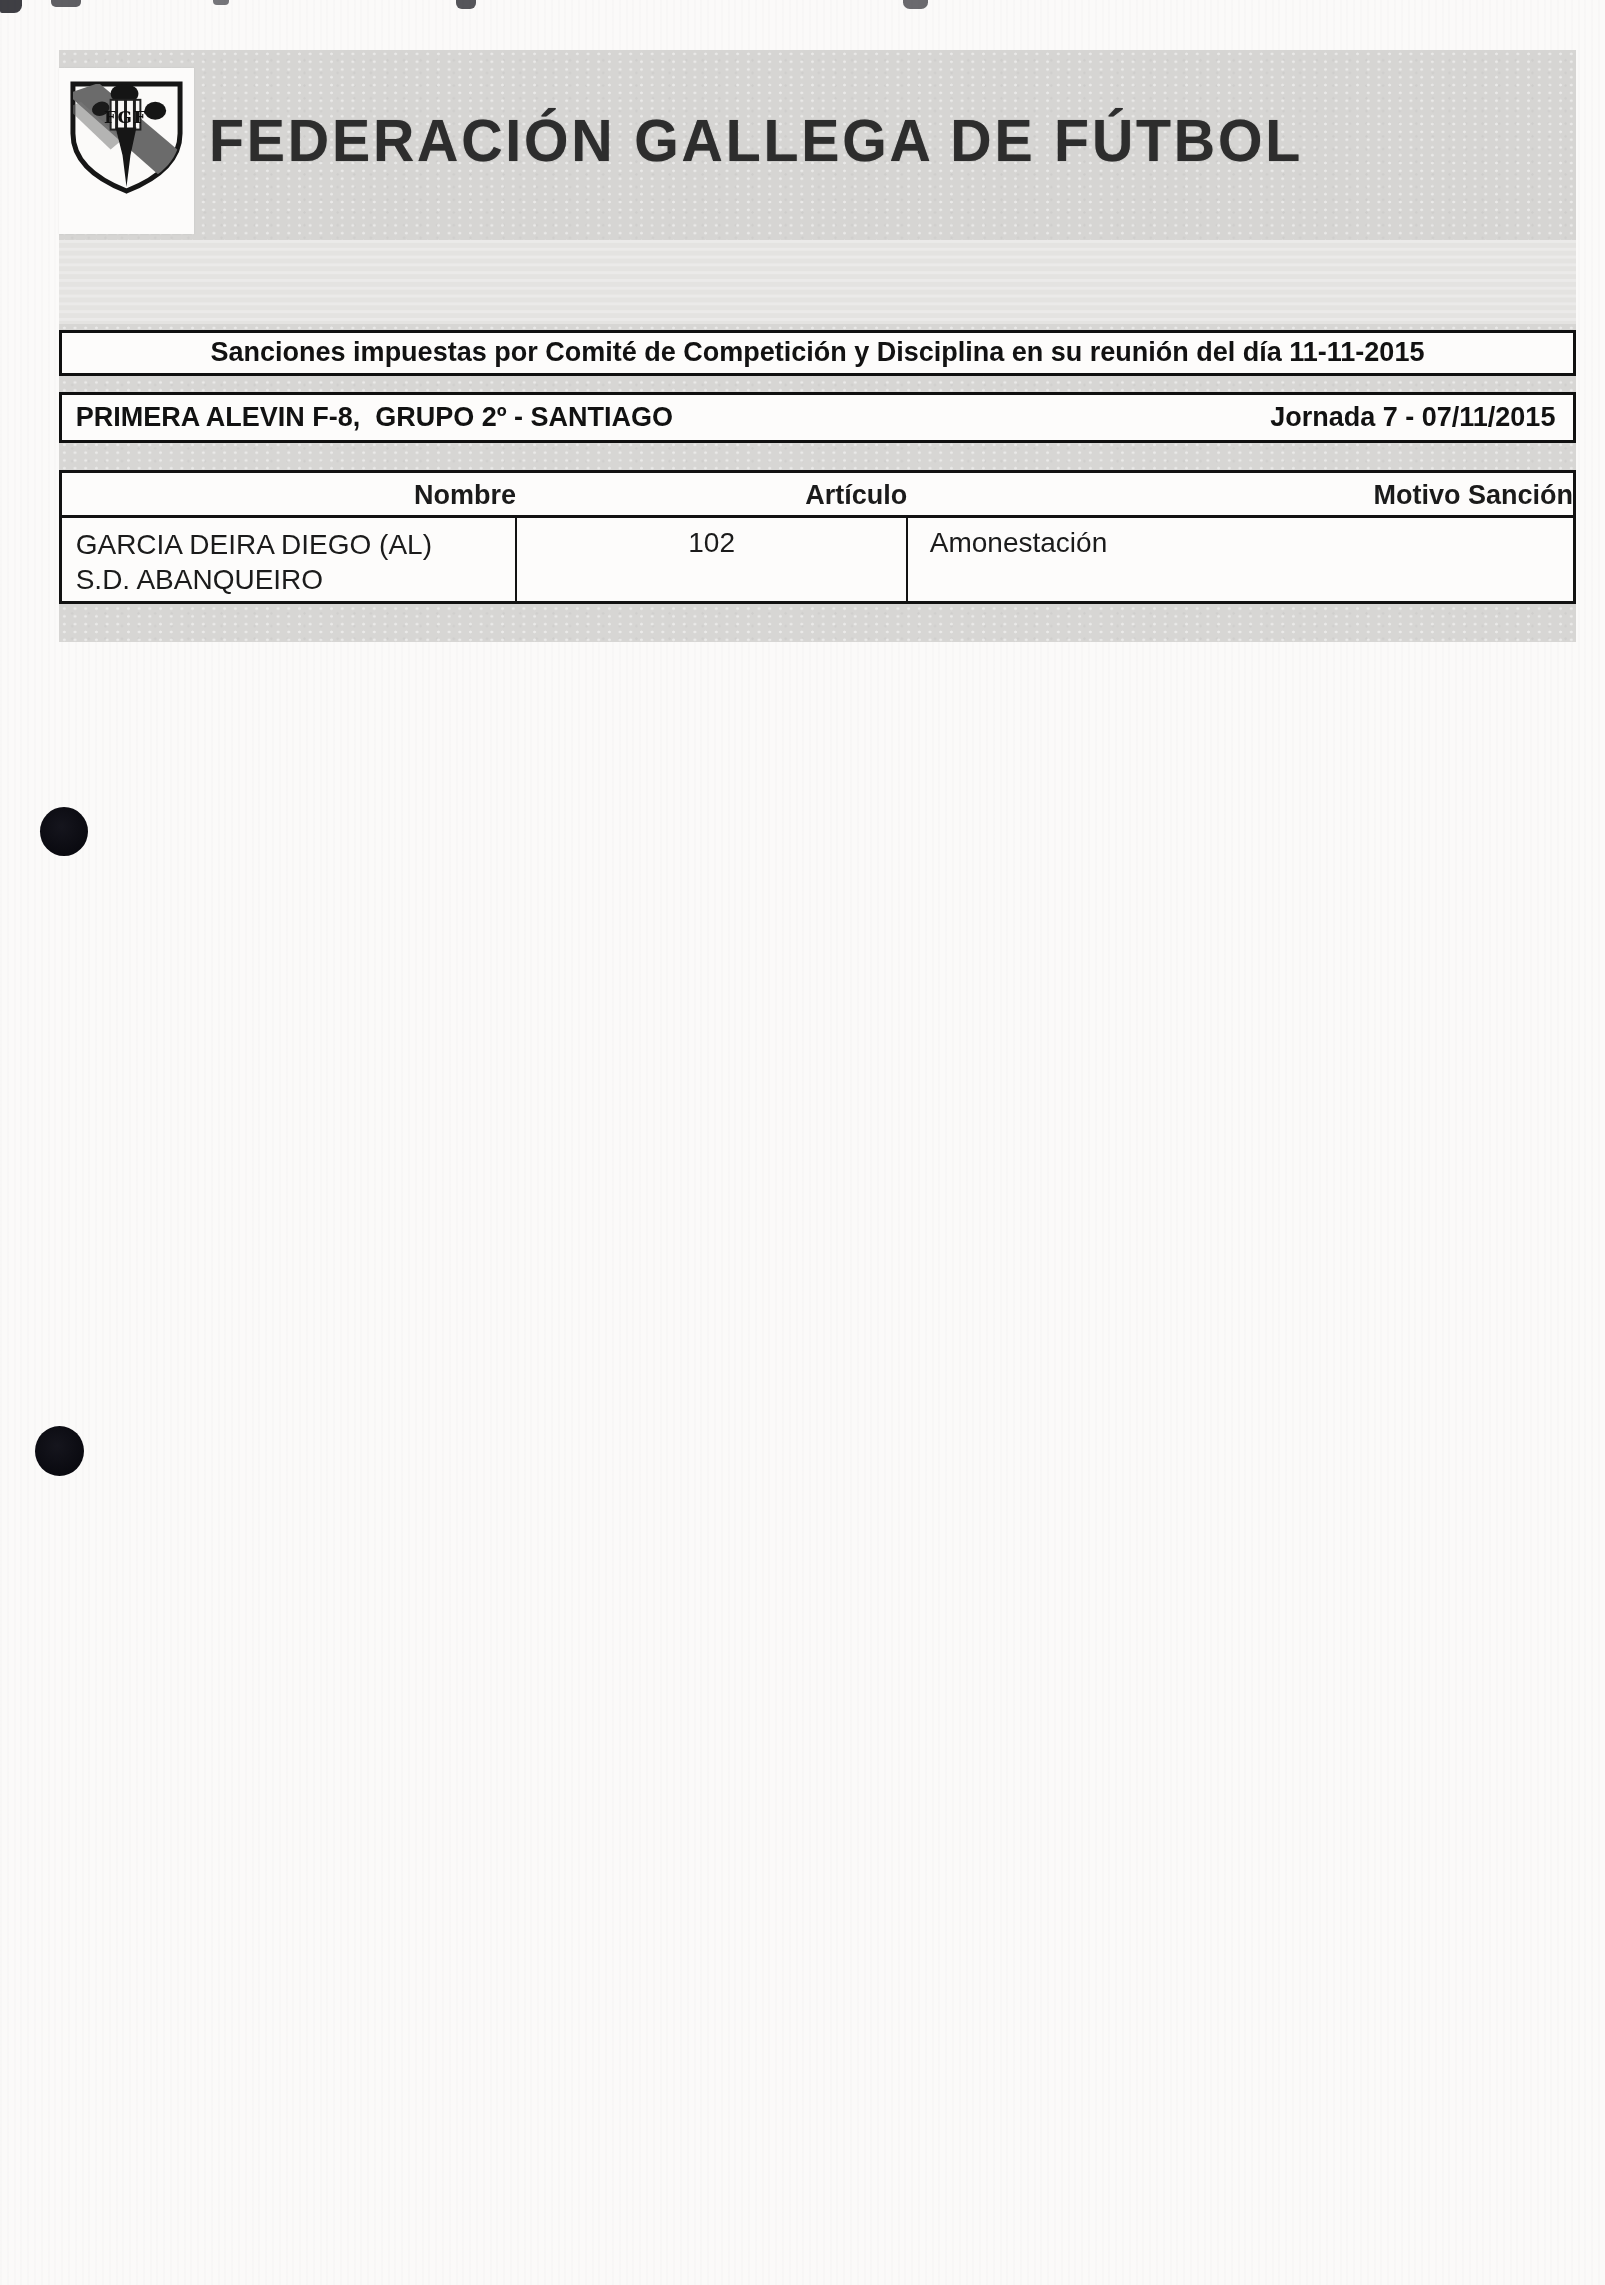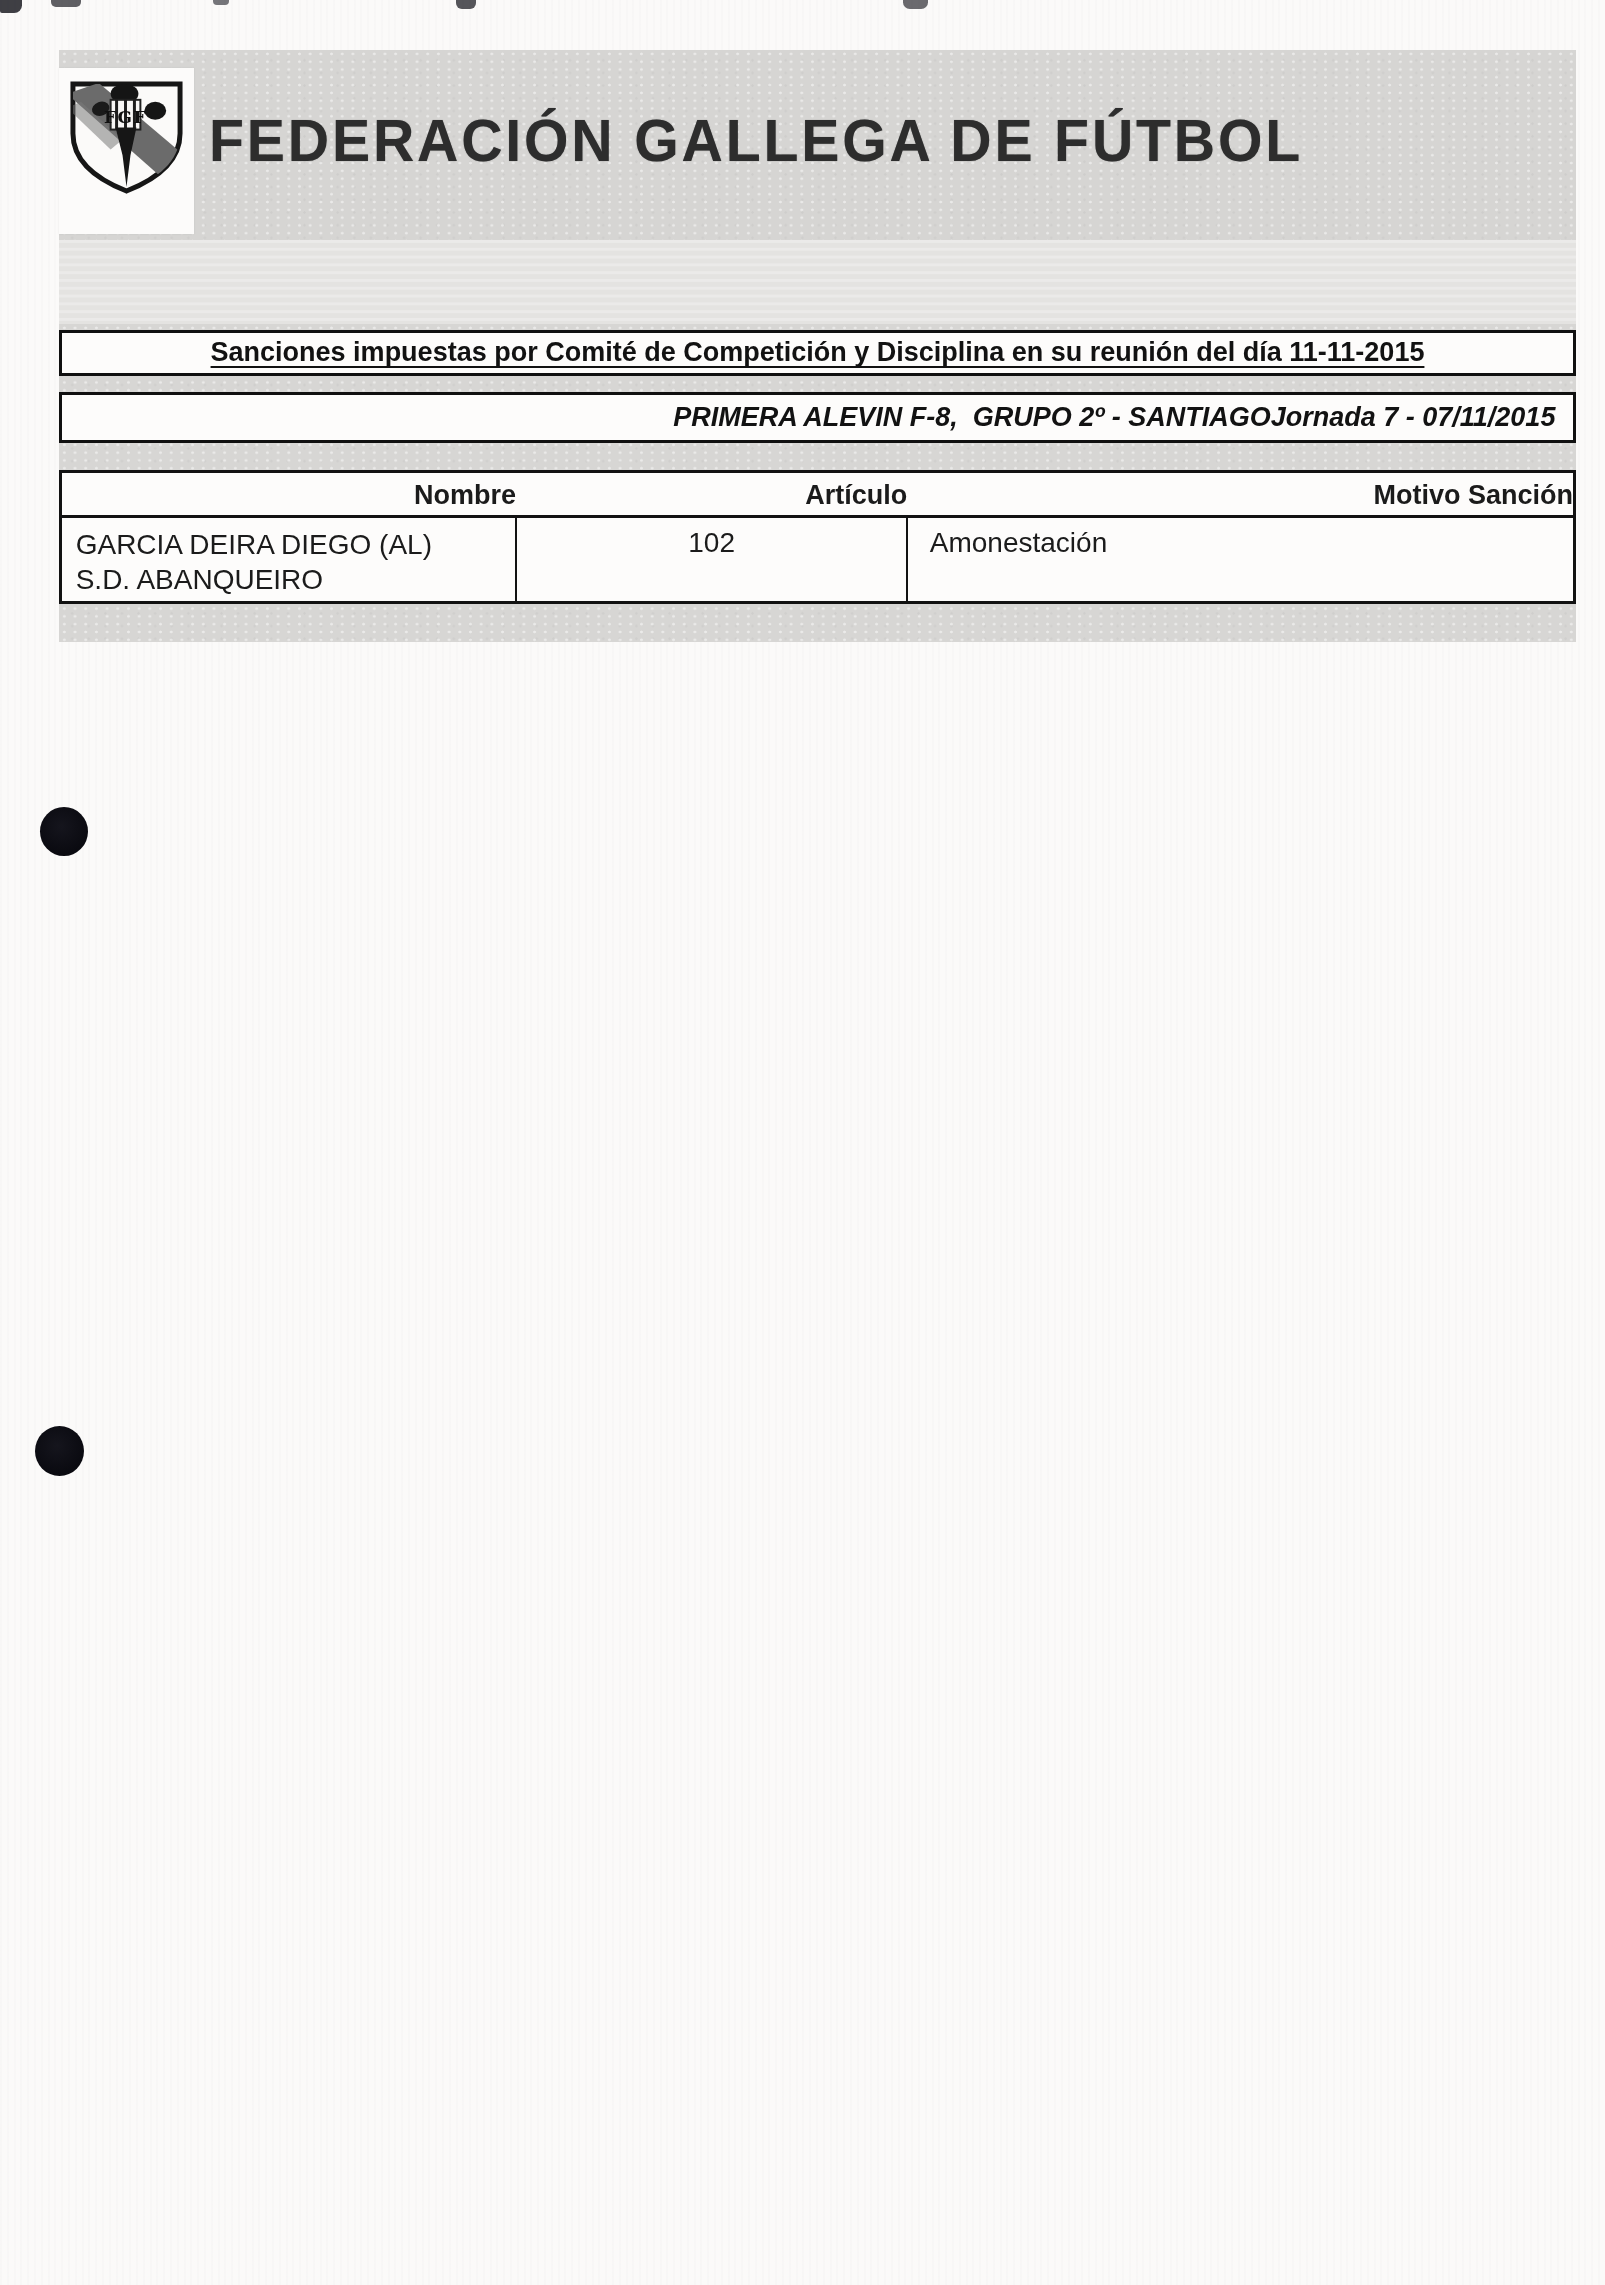--- a/index.html
+++ b/index.html
@@ -84,7 +84,6 @@
   }
   .bar-sanctions { top: 5.9px; height: 46px; justify-content: center; }
   .bar-sanctions span {
-    text-decoration: underline;
     text-decoration-thickness: 2.4px;
     text-underline-offset: 4.9px;
     white-space: pre;

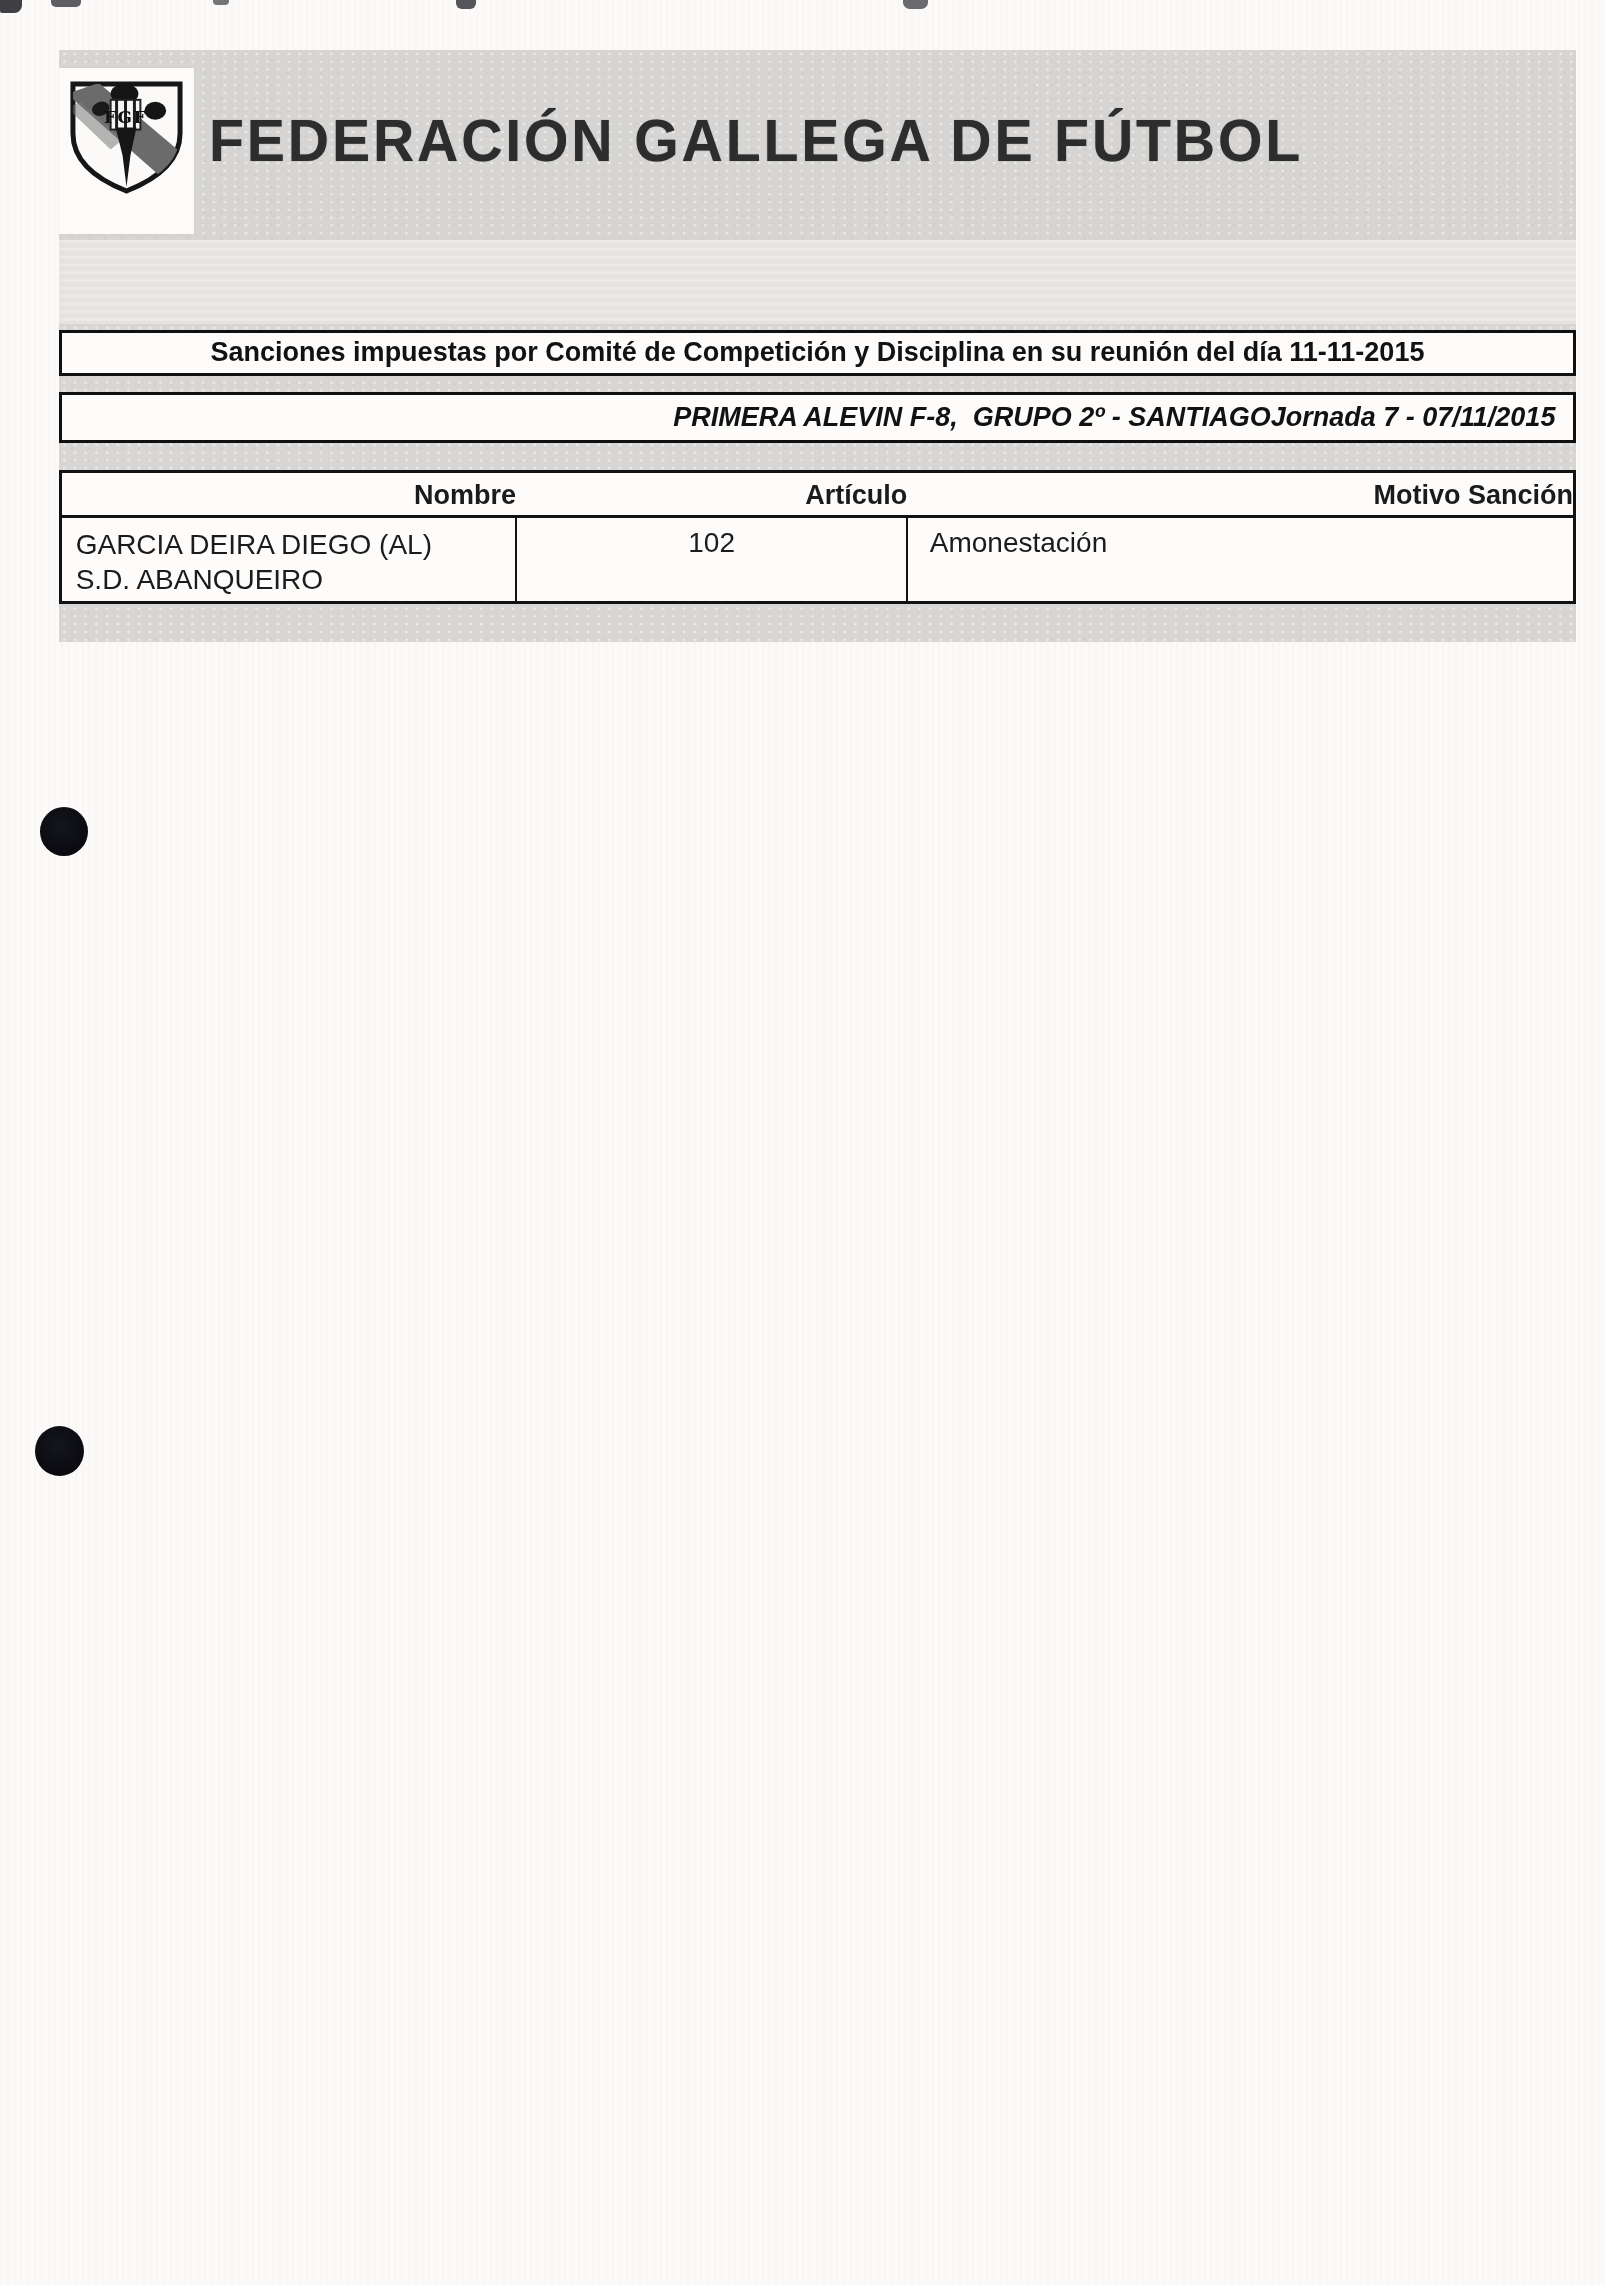--- a/index.html
+++ b/index.html
@@ -88,8 +88,8 @@
     text-underline-offset: 4.9px;
     white-space: pre;
   }
-  .bar-competition { top: 68px; height: 51px; justify-content: flex-end;
-    padding: 0 17.6px 0 13.7px; font-style: italic; }
+  .bar-competition { top: 68px; height: 51px; justify-content: space-between;
+    padding: 0 17.6px 0 13.7px; }
   .bar-competition .comp-name { white-space: pre; }
   .bar-competition .jornada   { white-space: pre; }
 

